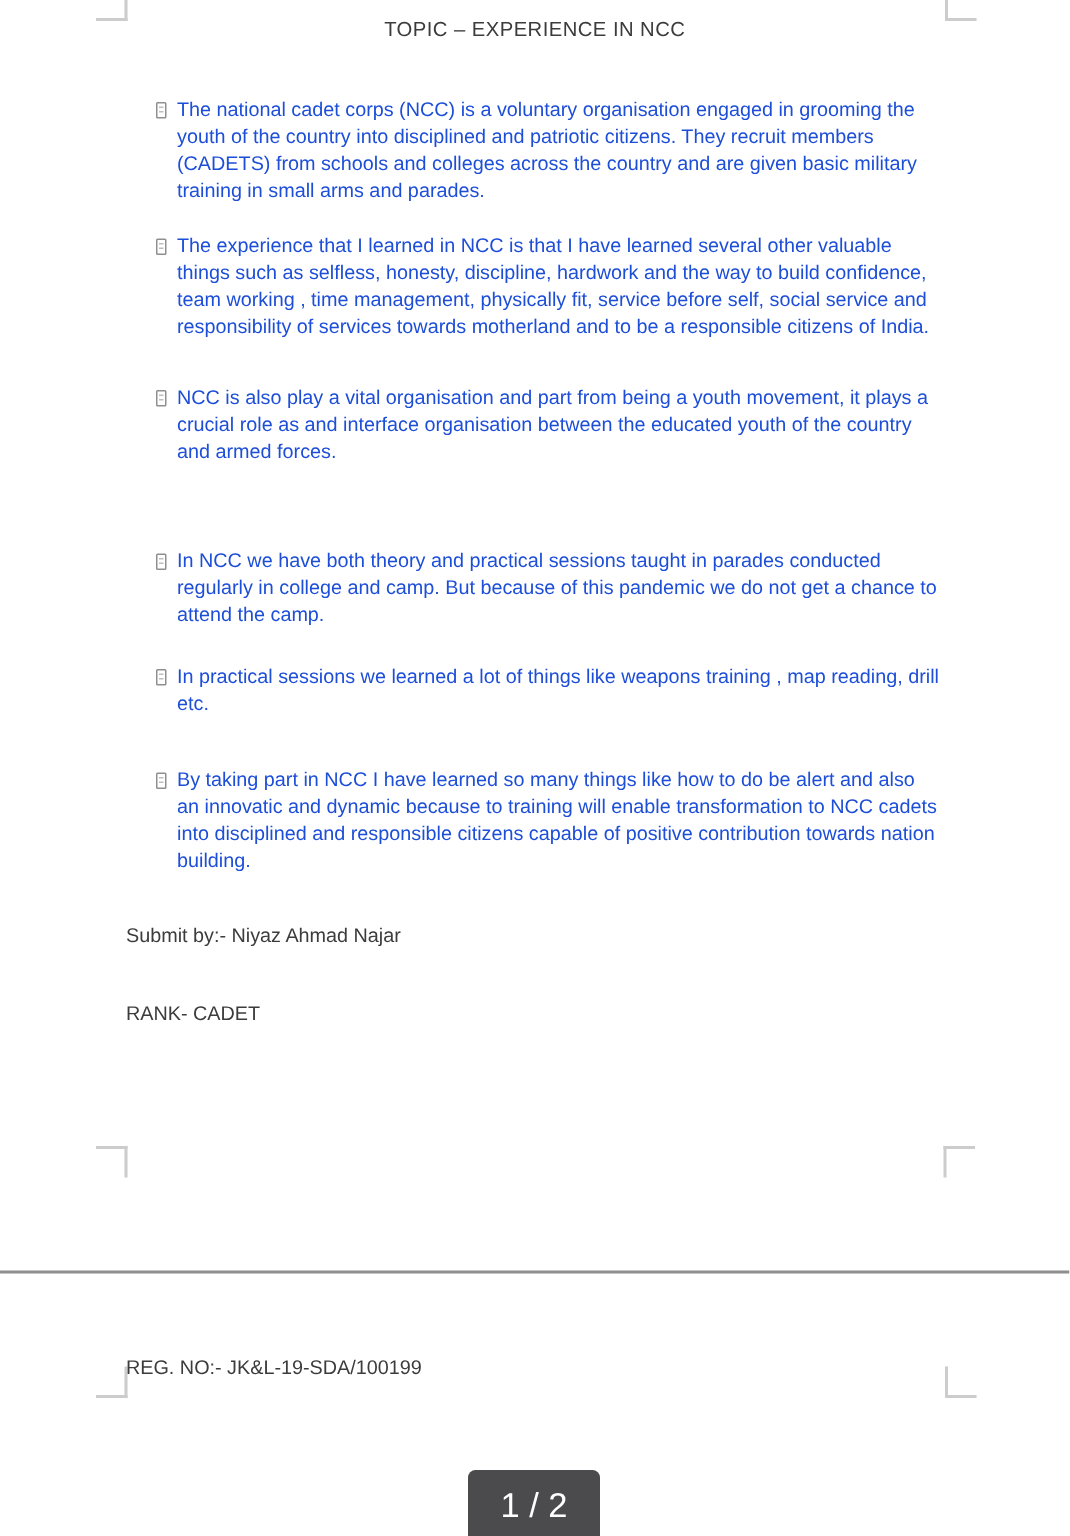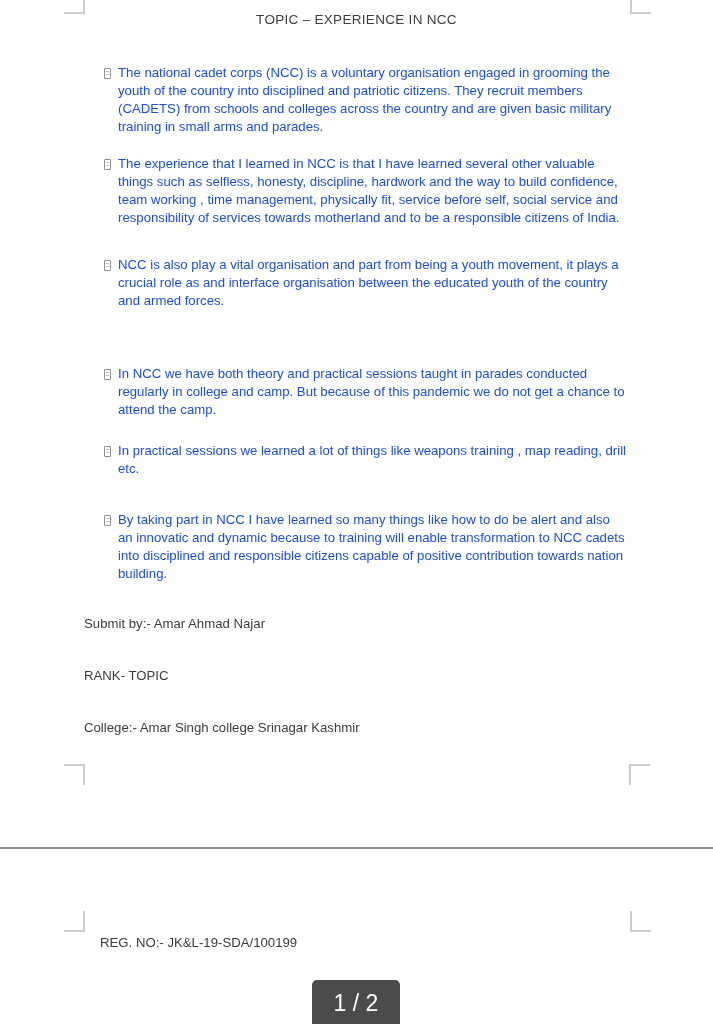--- a/index.html
+++ b/index.html
@@ -123,7 +123,7 @@
     </li>
   </ul>
 
-  <div class="plain-line l-submit">Submit by:- Amar Ahmad Najar</div>
+  <div class="plain-line l-submit">Submit by:- Niyaz Ahmad Najar</div>
   <div class="plain-line l-rank">RANK- TOPIC</div>
   <div class="plain-line l-college">College:- Amar Singh college Srinagar Kashmir</div>
 

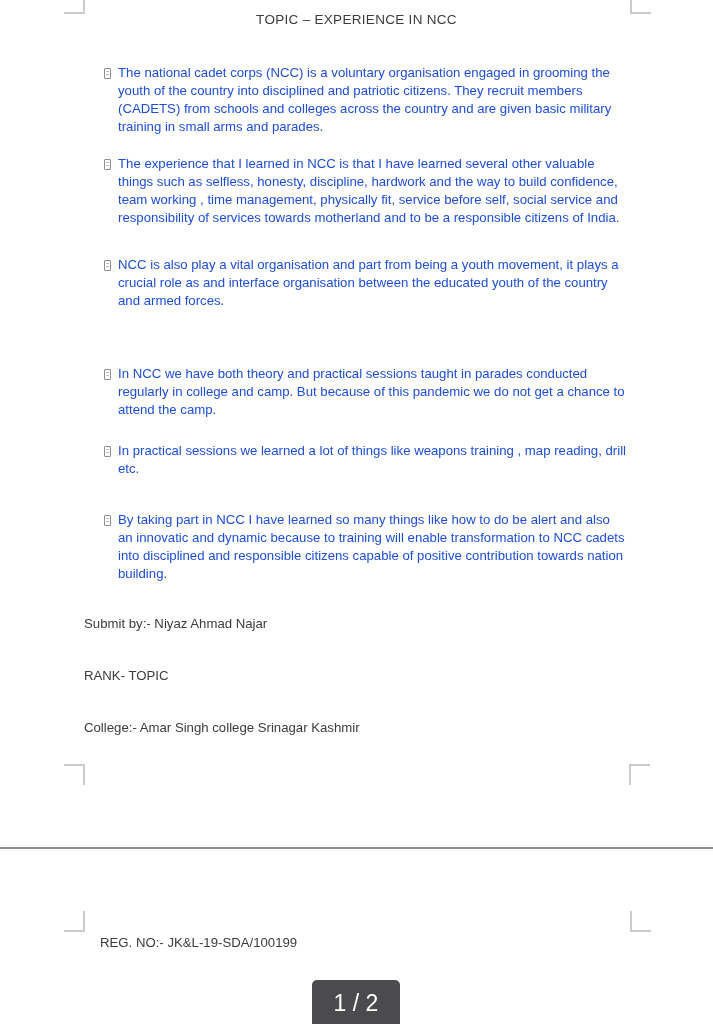--- a/index.html
+++ b/index.html
@@ -124,7 +124,7 @@
   </ul>
 
   <div class="plain-line l-submit">Submit by:- Niyaz Ahmad Najar</div>
-  <div class="plain-line l-rank">RANK- TOPIC</div>
+  <div class="plain-line l-rank">RANK- CADET</div>
   <div class="plain-line l-college">College:- Amar Singh college Srinagar Kashmir</div>
 
   <div class="page-divider"></div>

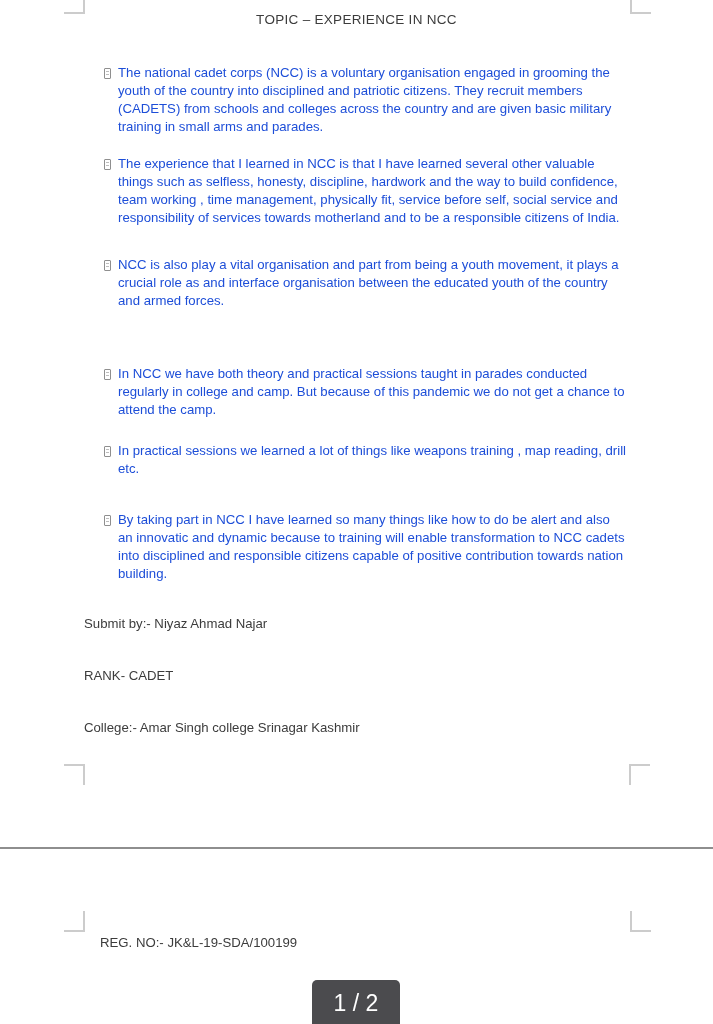--- a/index.html
+++ b/index.html
@@ -125,7 +125,6 @@
 
   <div class="plain-line l-submit">Submit by:- Niyaz Ahmad Najar</div>
   <div class="plain-line l-rank">RANK- CADET</div>
-  <div class="plain-line l-college">College:- Amar Singh college Srinagar Kashmir</div>
 
   <div class="page-divider"></div>
 

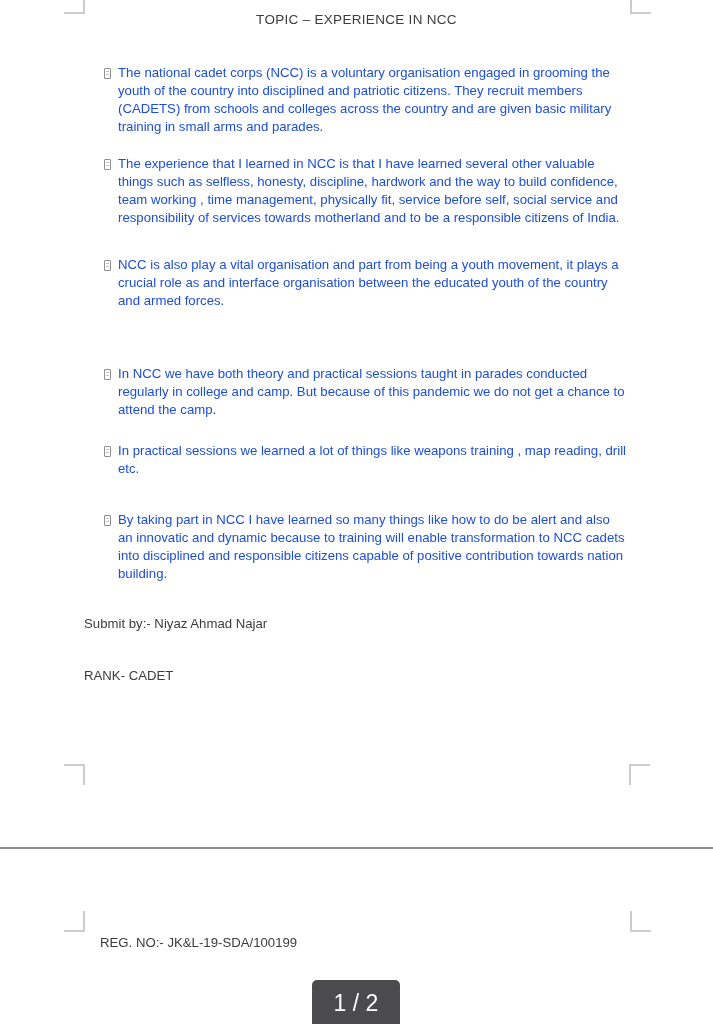--- a/index.html
+++ b/index.html
@@ -63,7 +63,7 @@
   .l-submit  { top: 615px; }
   .l-rank    { top: 667px; }
   .l-college { top: 719px; }
-  .l-reg     { top: 934px; margin-left: 16px; }
+  .l-reg     { top: 903px; }
   .l-unit    { top: 987px; }
 
   .page-divider {

